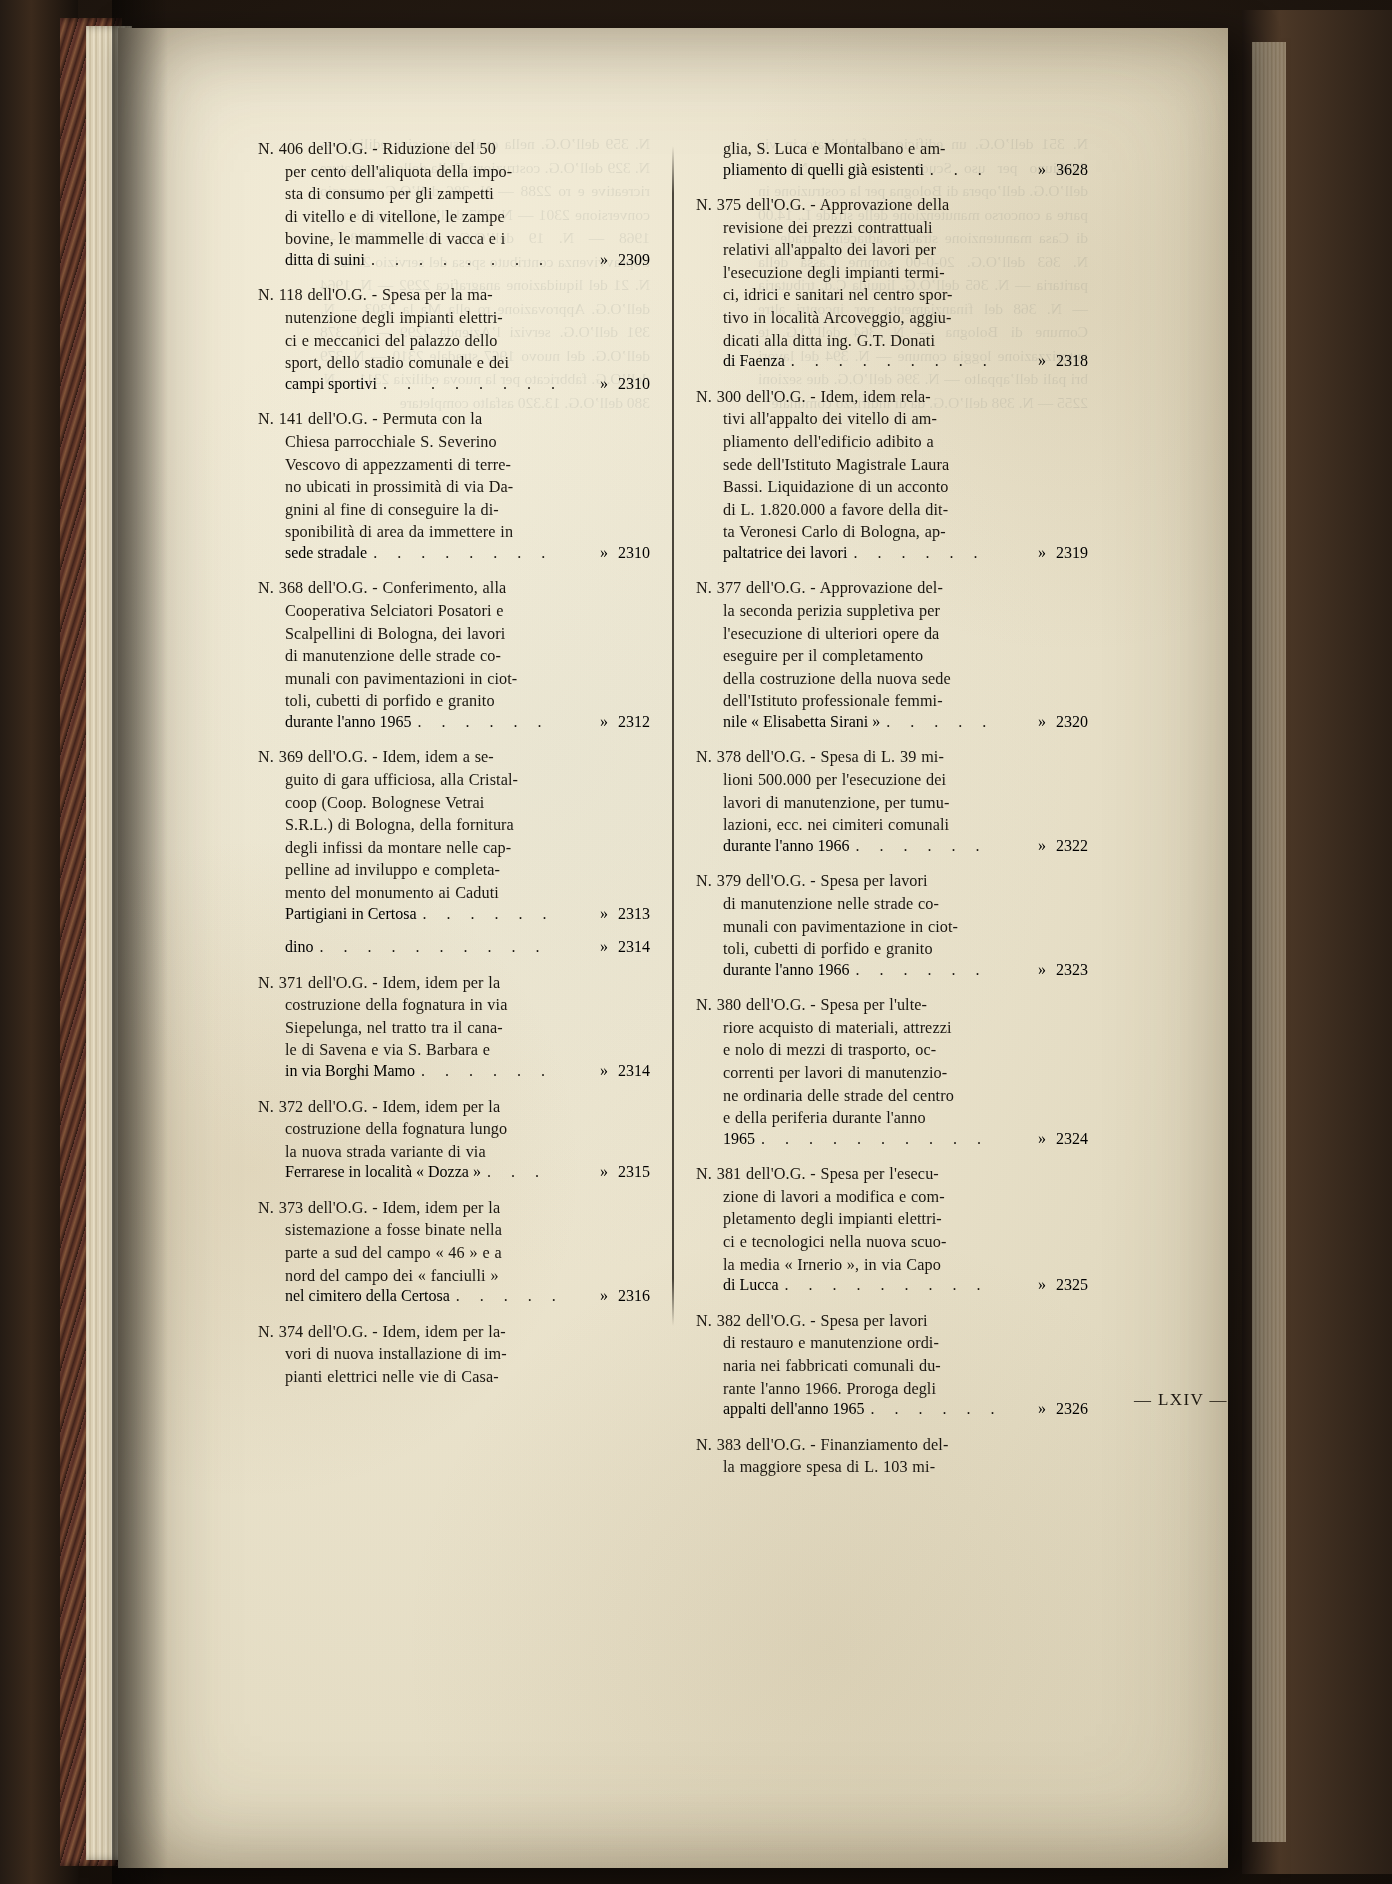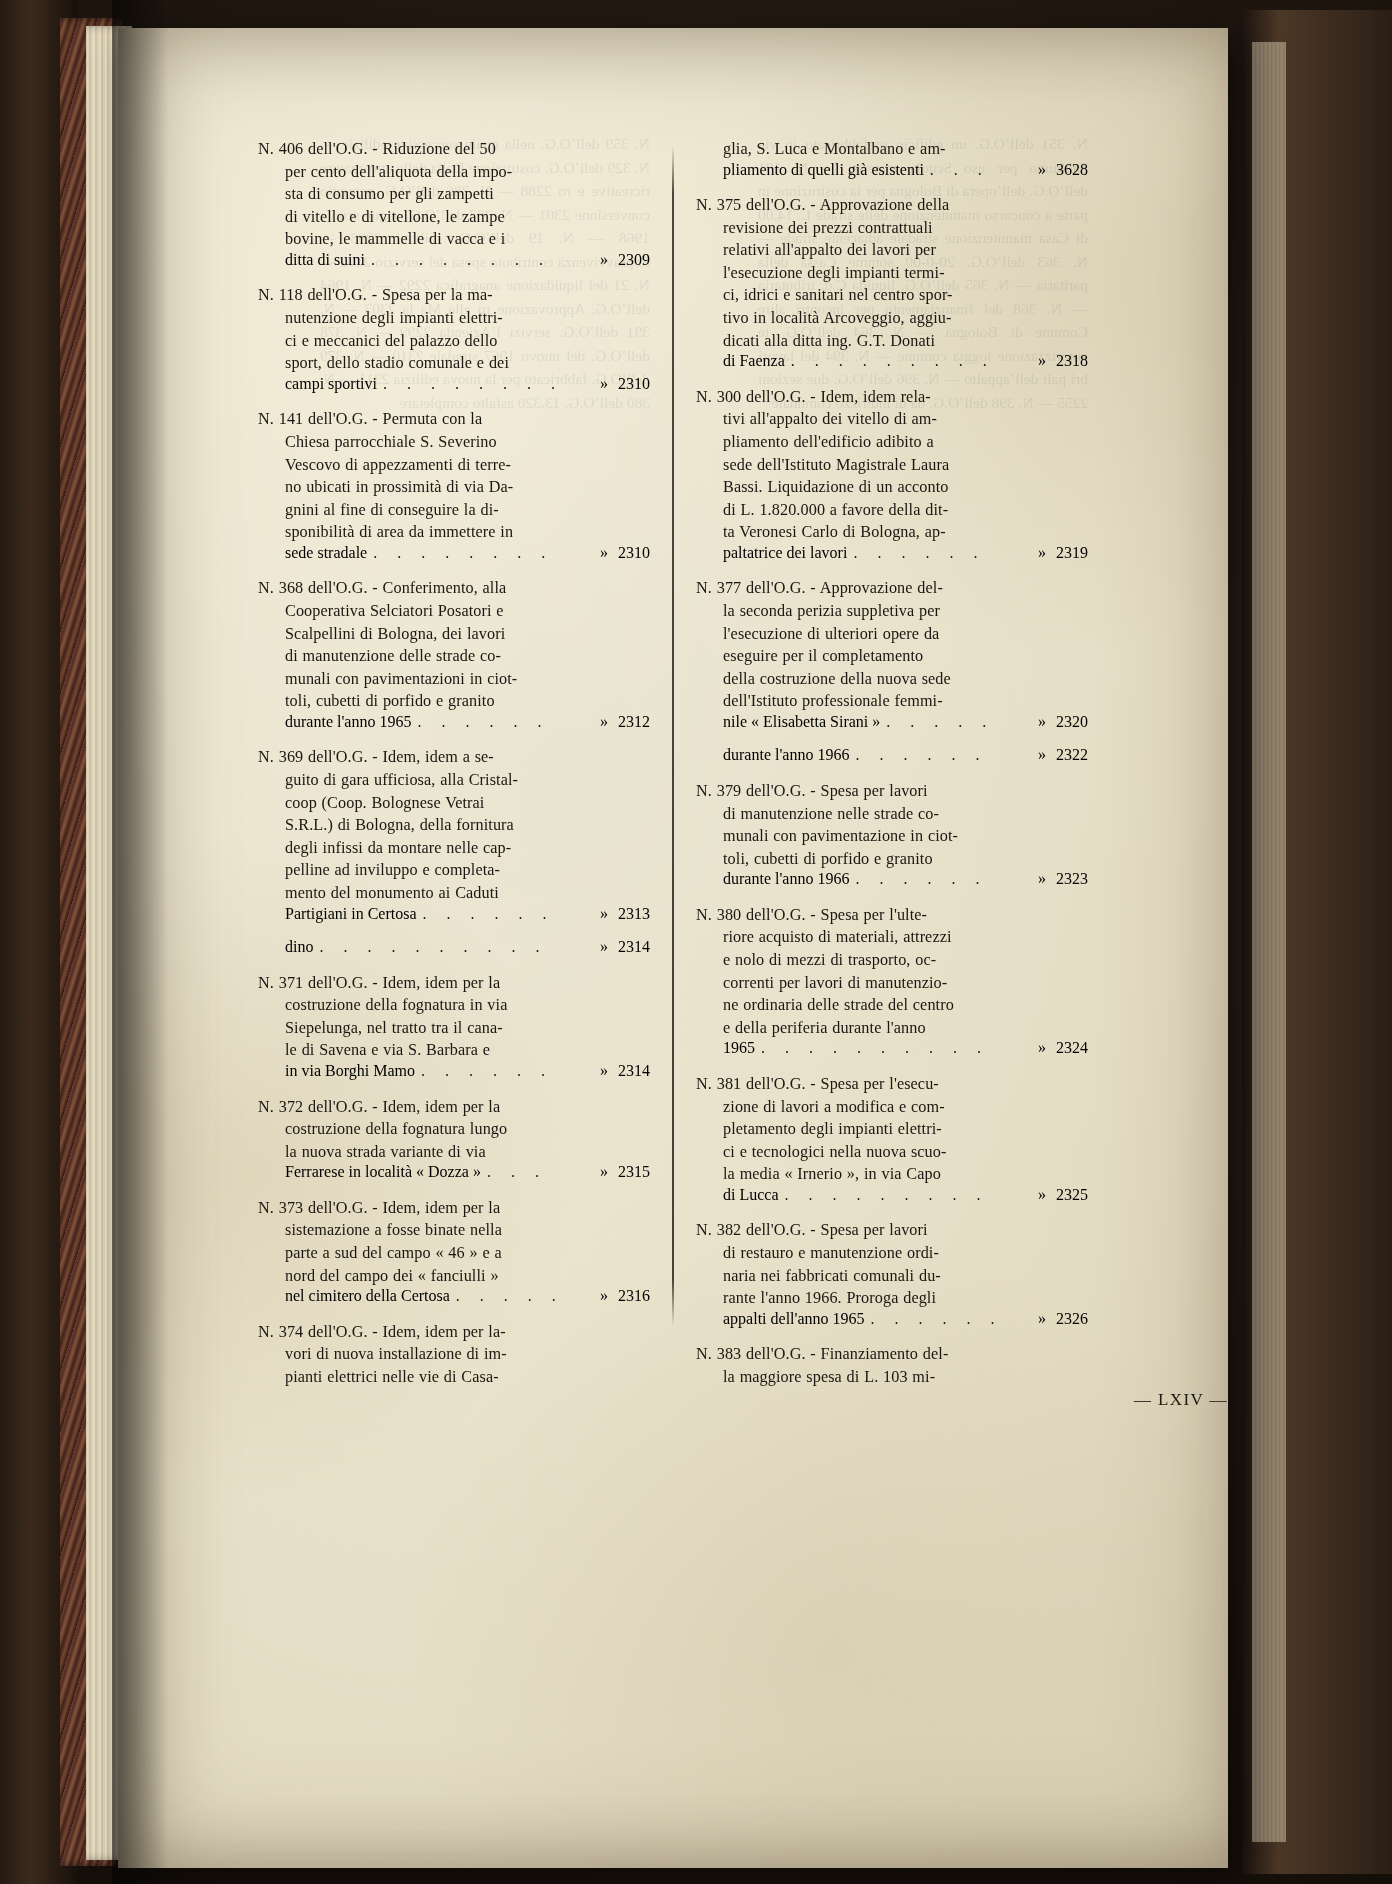--- a/index.html
+++ b/index.html
@@ -234,6 +234,7 @@
             </div>
           </div>
           <div class="entry">
+            <p><span>N. 378 dell'O.G. - Spesa di L. 39 mi-</span> <br><span>lioni 500.000 per l'esecuzione dei</span> <br><span>lavori di manutenzione, per tumu-</span> <br><span>lazioni, ecc. nei cimiteri comunali</span> <br></p>
             <div class="lastline">
               <span class="lltext">durante l'anno 1966</span>
               <span class="lldots">. . . . . . . . . . . . . . . . . . . . . . . . . . . . . .</span>

